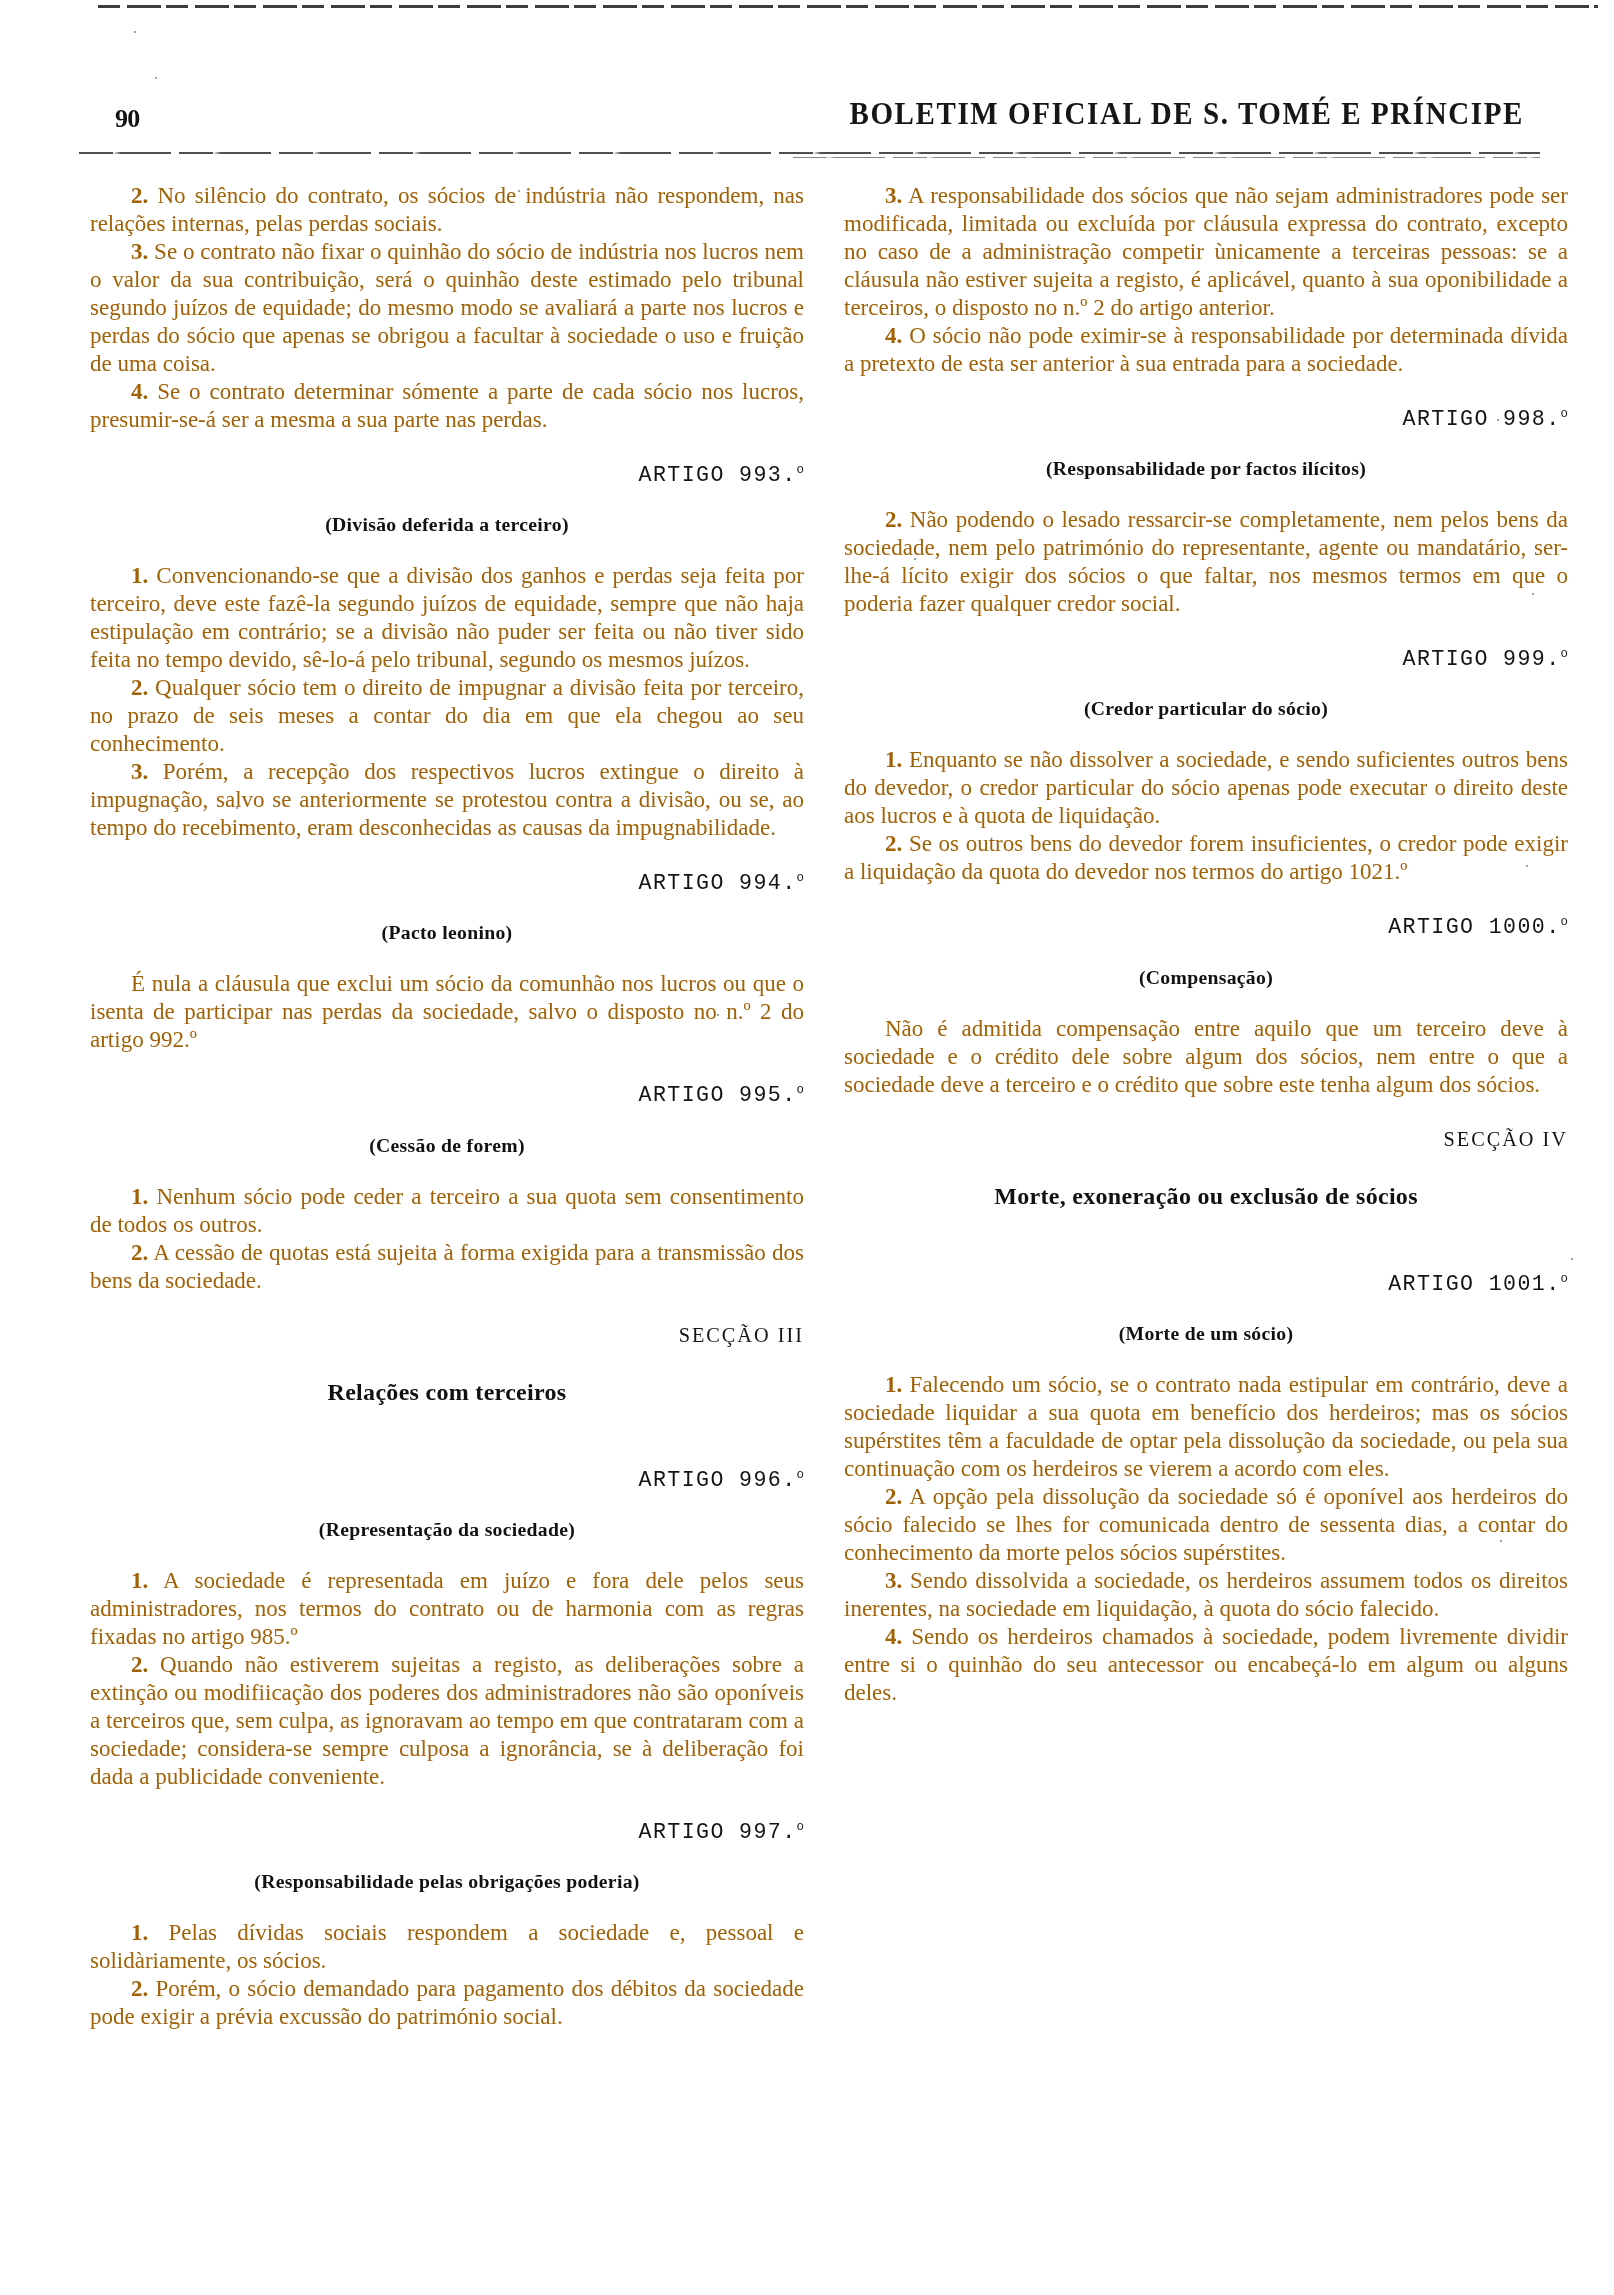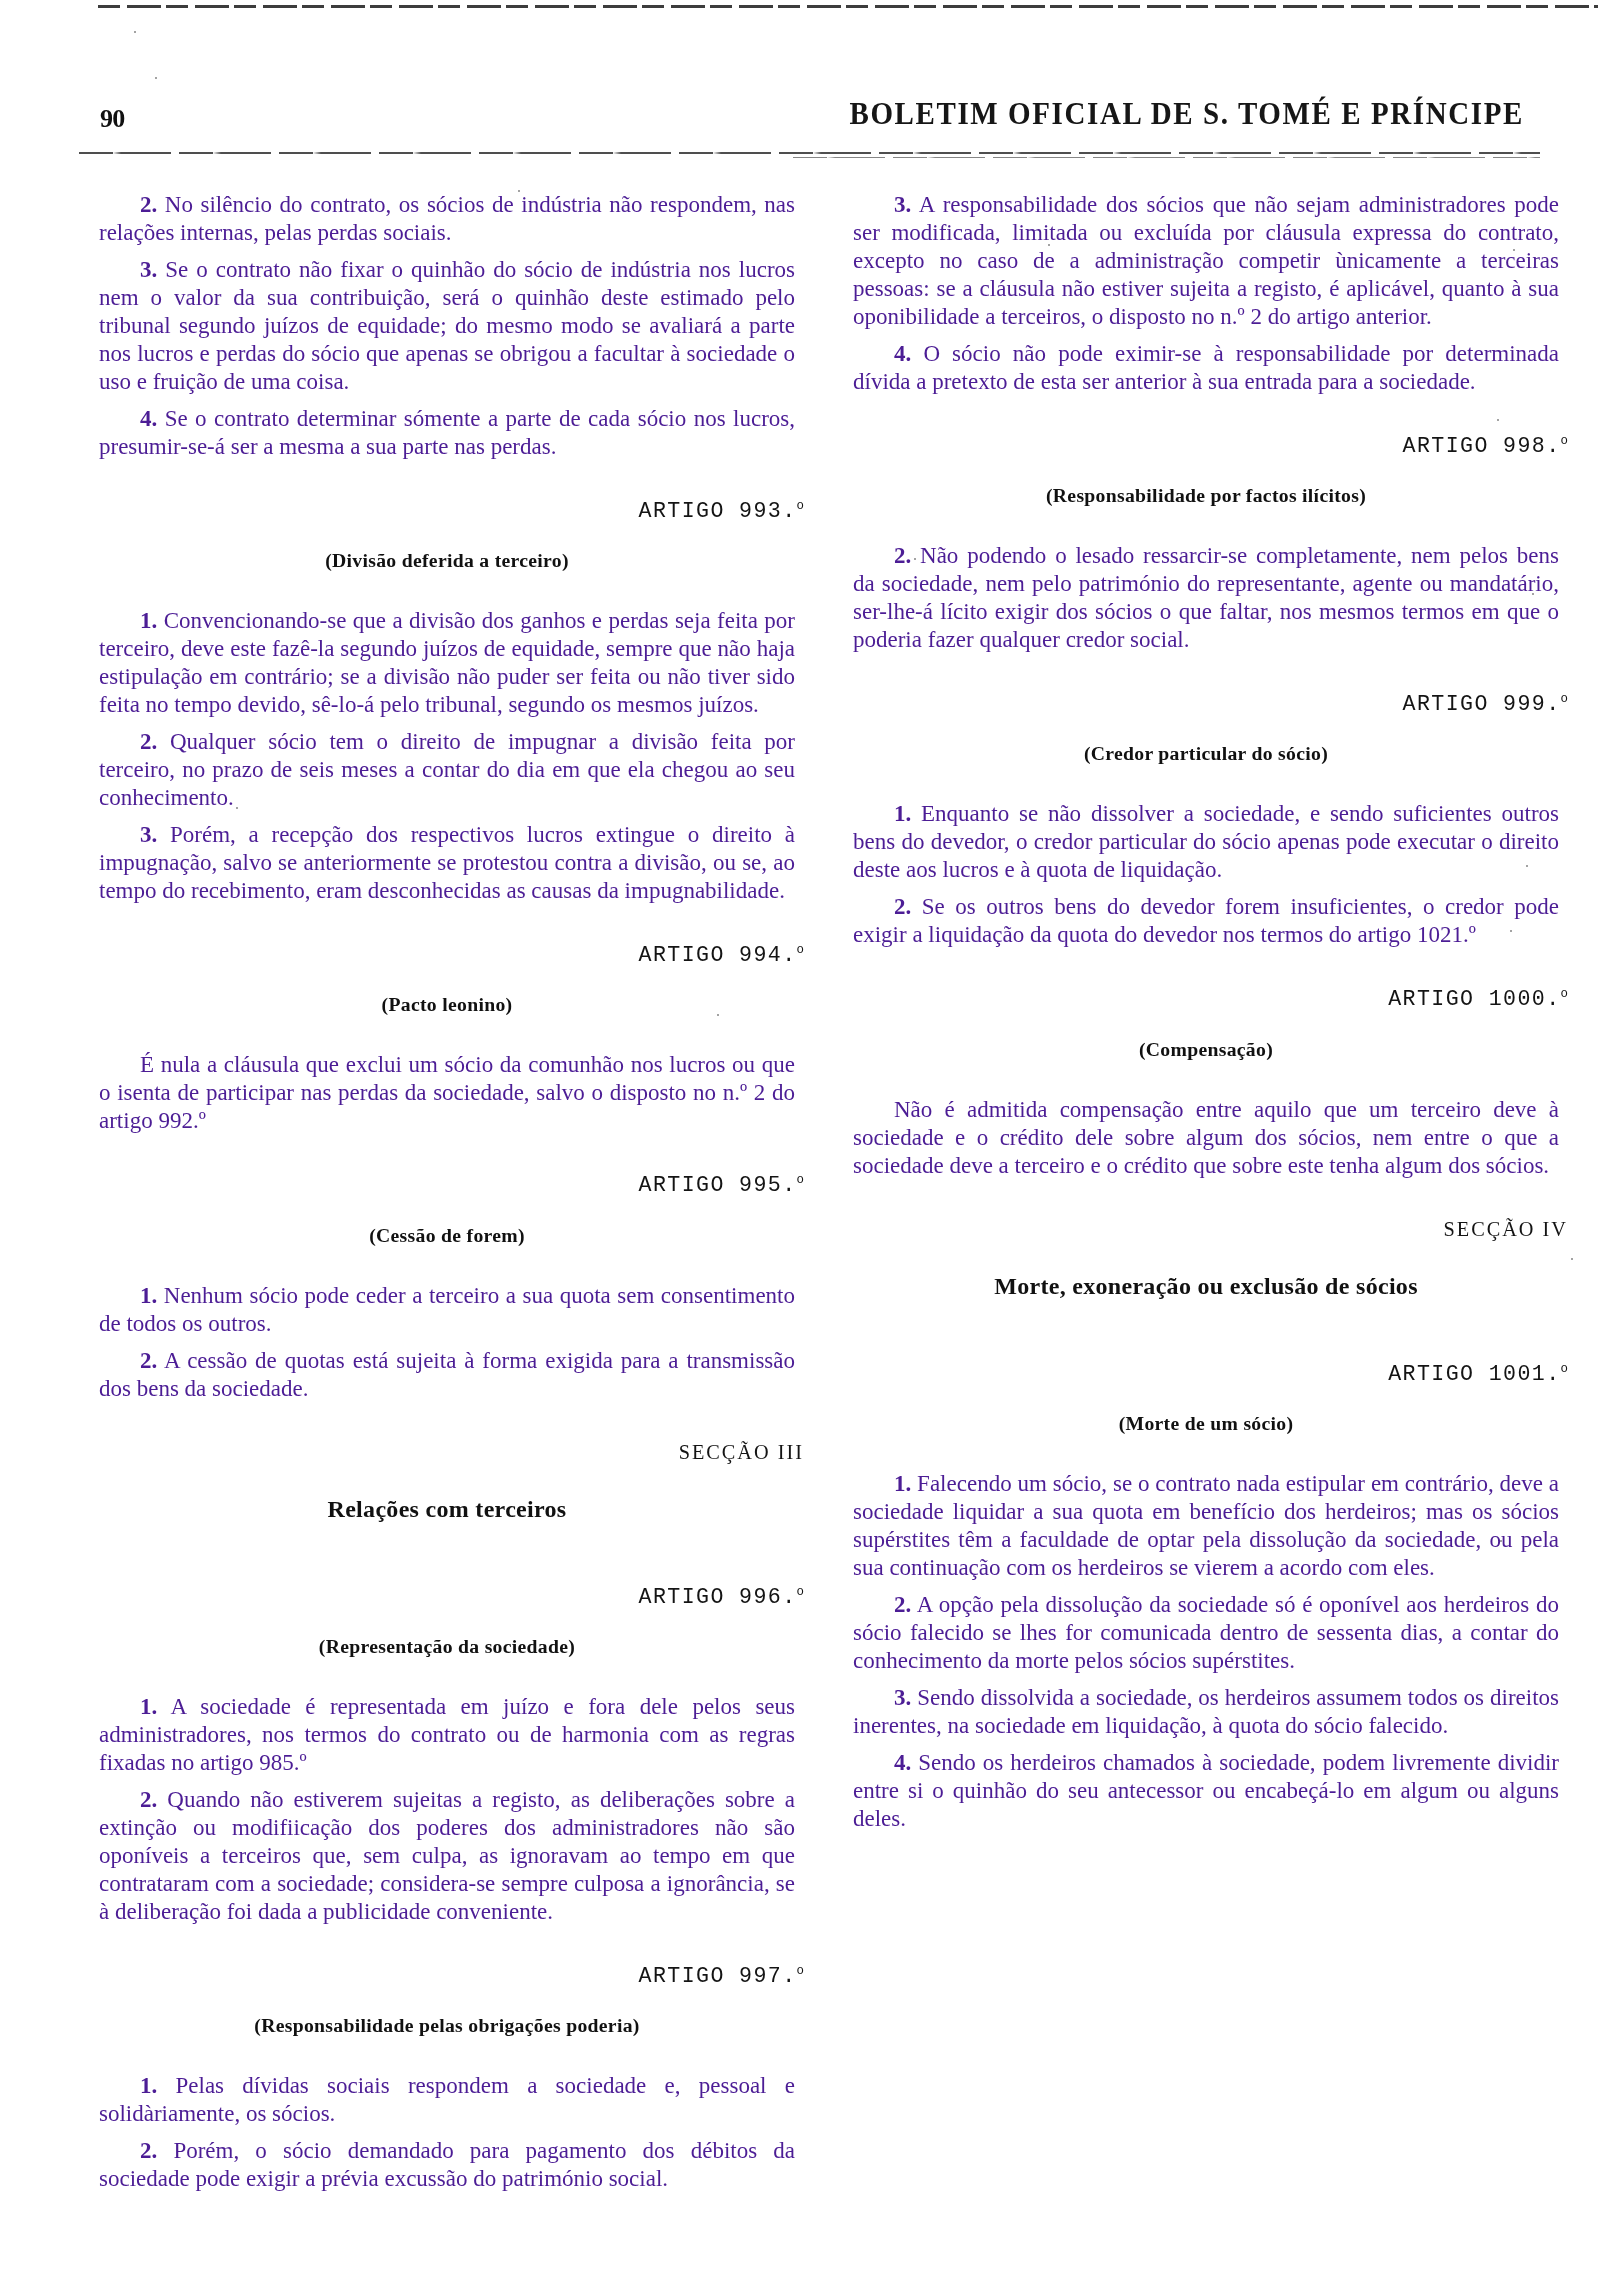--- a/index.html
+++ b/index.html
@@ -48,7 +48,7 @@
   }
   .folio {
     position: absolute;
-    left: 100px;
+    left: 115px;
     top: 11.8px;
     font-family: "Liberation Serif", "DejaVu Serif", serif;
     font-weight: bold;

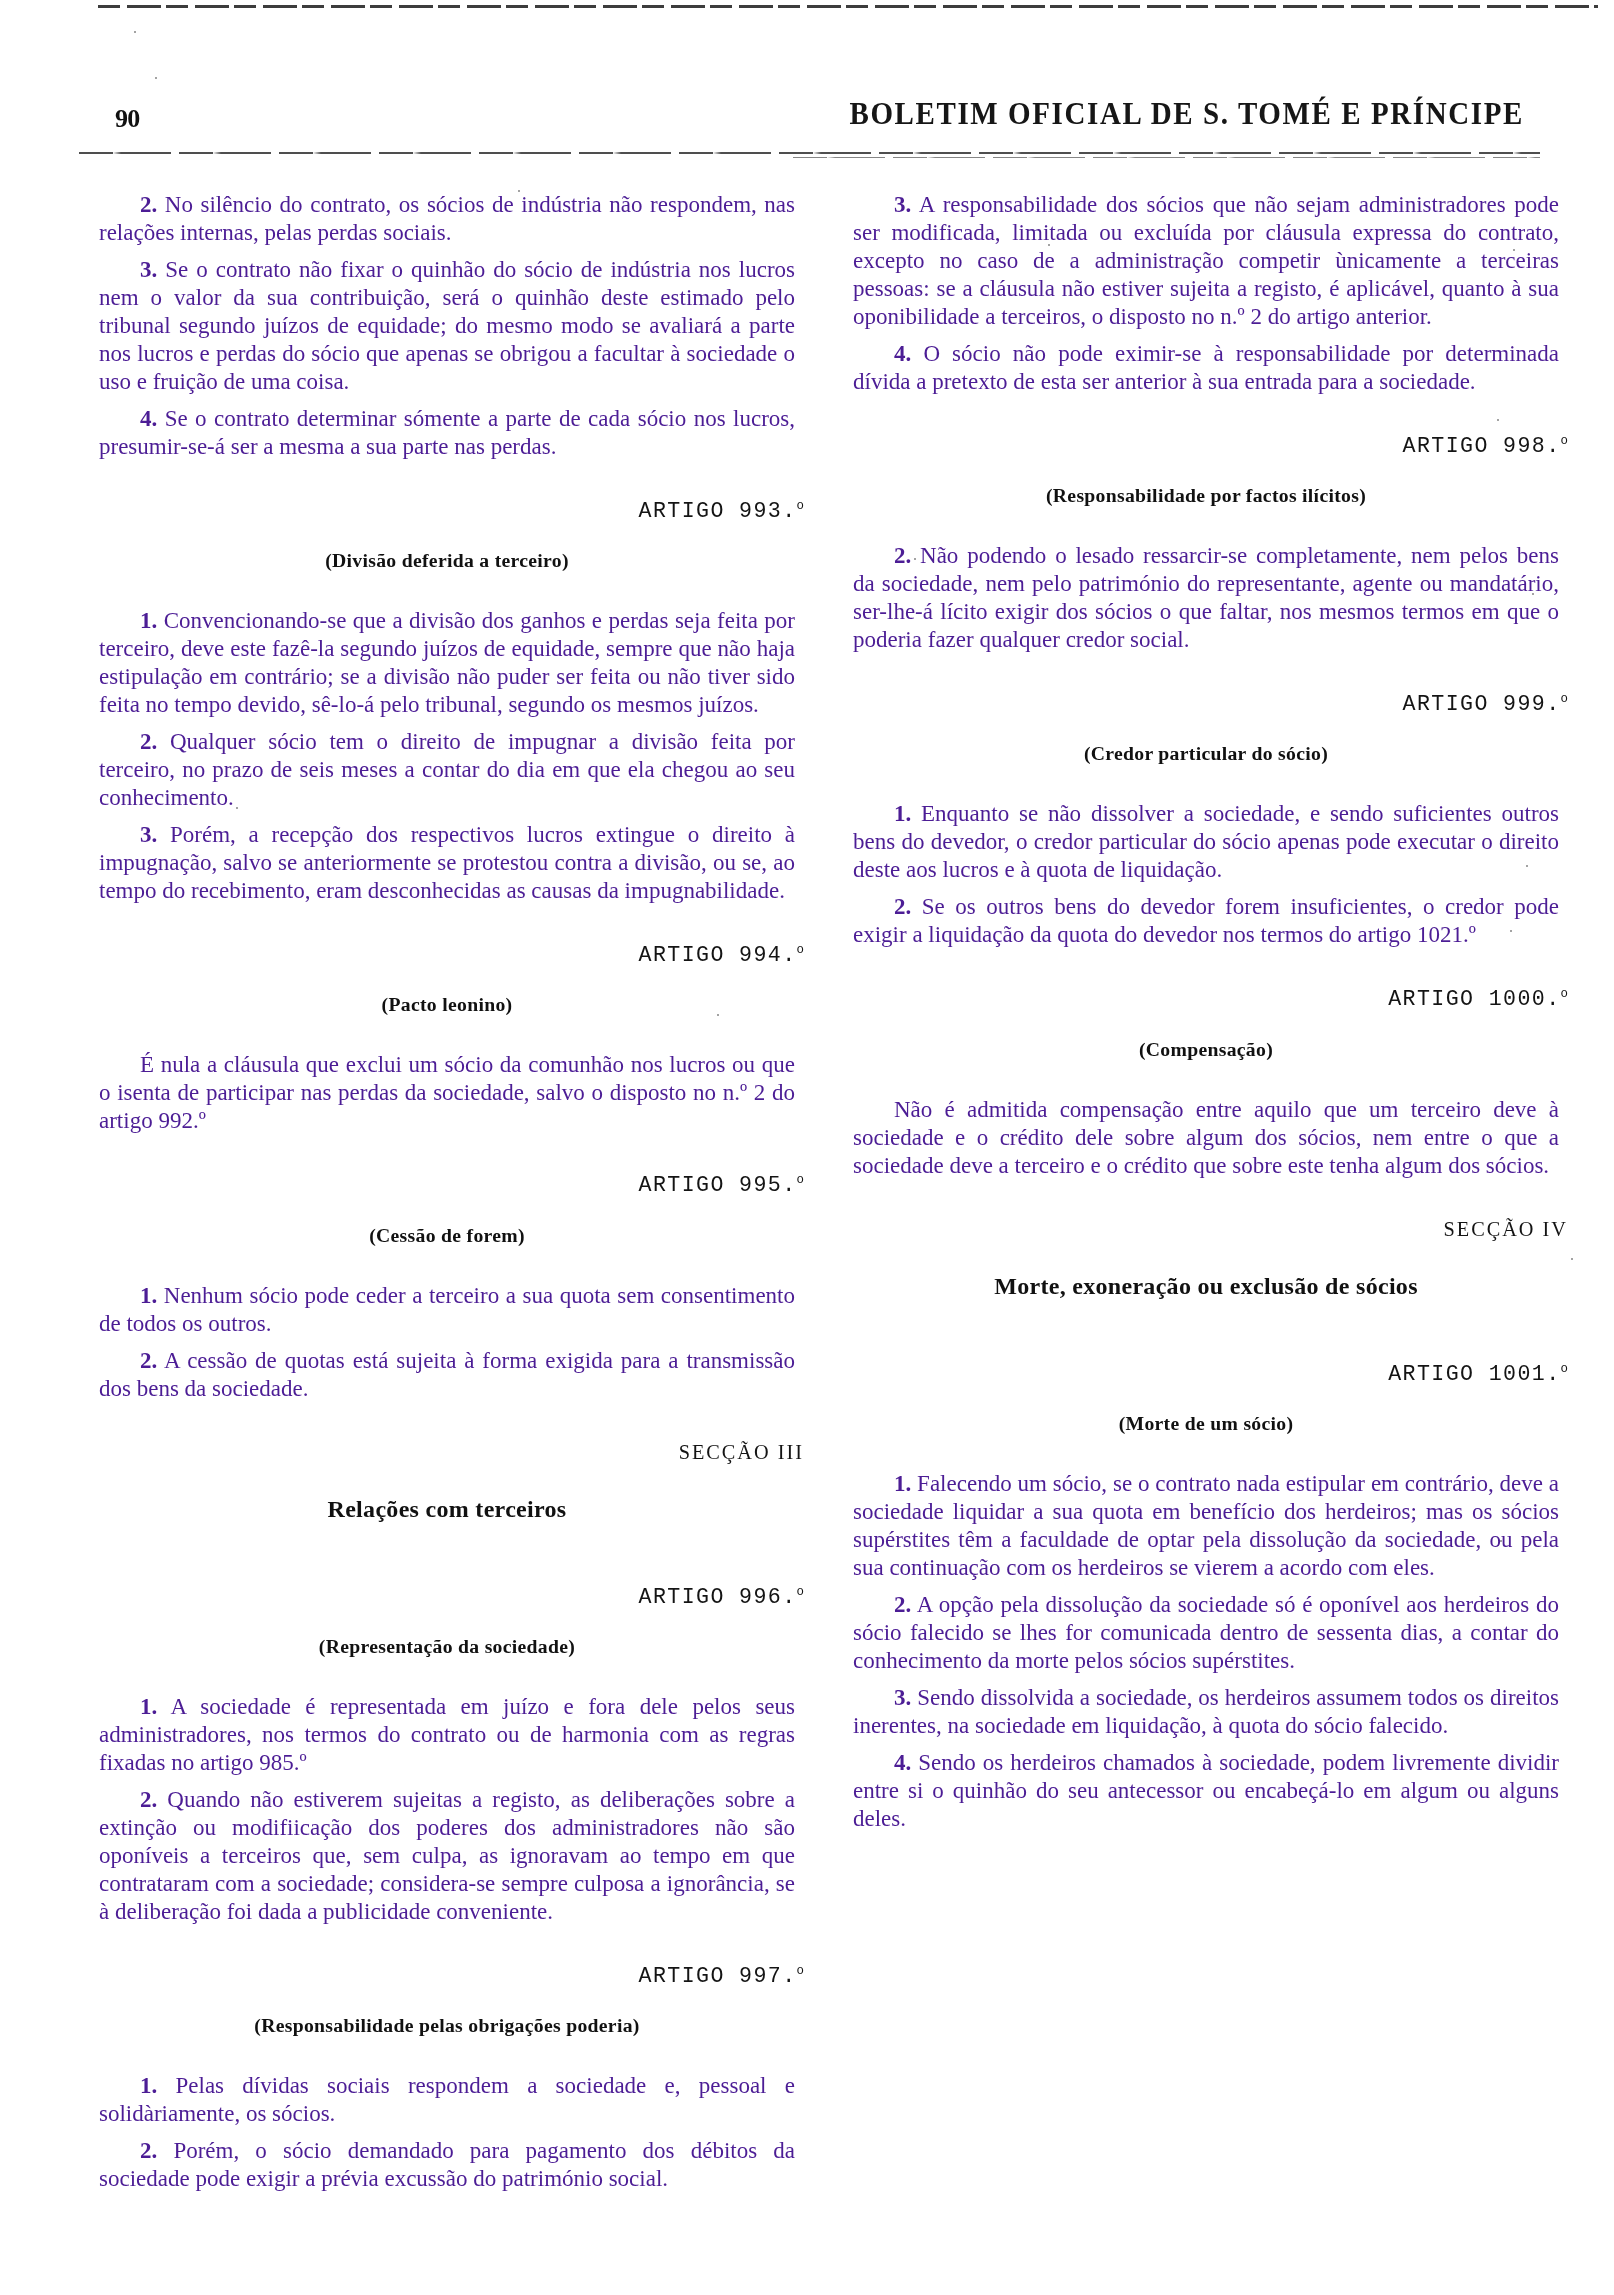--- a/index.html
+++ b/index.html
@@ -109,12 +109,12 @@
   .col-right { left: 844px; width: 724px; }
 
   p.para {
-    margin: 9px;
+    margin: 0;
     font-size: 23px;
     line-height: 28px;
     text-align: justify;
     text-indent: 41px;
-    color: #4c1d95;
+    color: #a16207;
     font-family: "Liberation Serif", "DejaVu Serif", serif;
     hyphens: none;
   }

